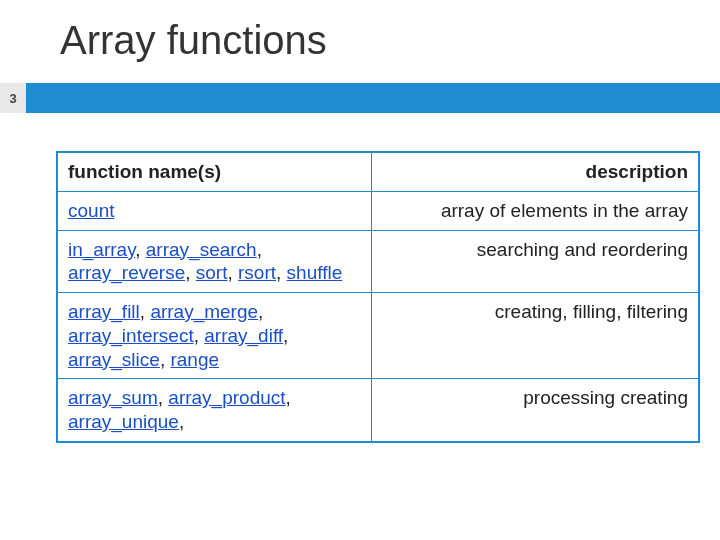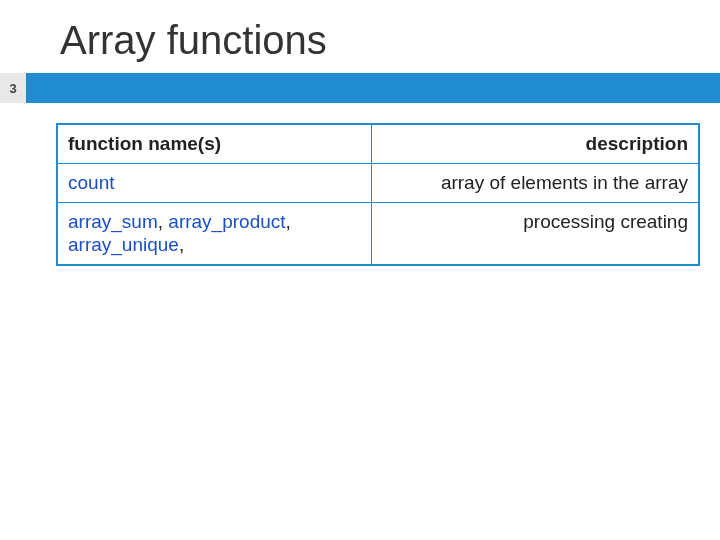--- a/index.html
+++ b/index.html
@@ -13,7 +13,7 @@
   .title {
     font-size: 40px;
     color: #333;
-    padding: 18px 0 10px 60px;
+    padding: 18px 0 20px 60px;
   }
   .bluebar {
     width: 100%;

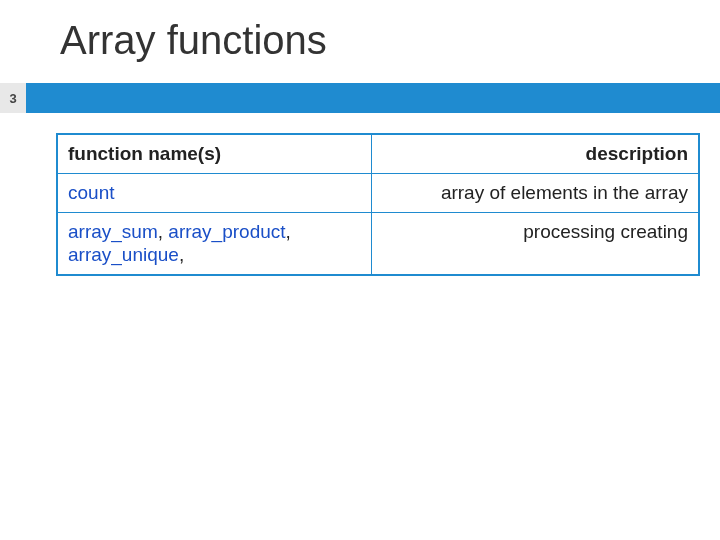--- a/index.html
+++ b/index.html
@@ -34,7 +34,8 @@
     justify-content: center;
   }
   .tablewrap {
-    padding: 20px 20px 0 56px;
+    padding: 2px 20px 0 56px;
+    margin-top: 36px;
   }
   table {
     width: 100%;

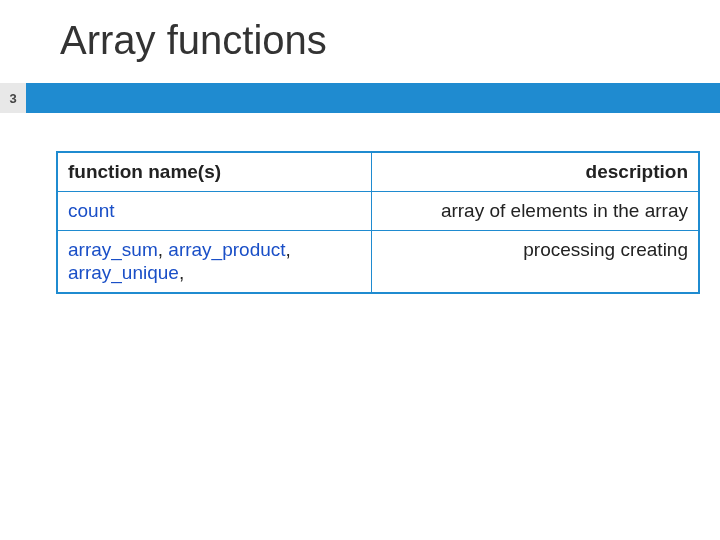--- a/index.html
+++ b/index.html
@@ -58,6 +58,7 @@
   .dcol { width: 51%; text-align: right; }
   a.fn {
     color: #1a4fc7;
+    text-decoration: underline;
     cursor: pointer;
   }
   .sep { color: #222; }

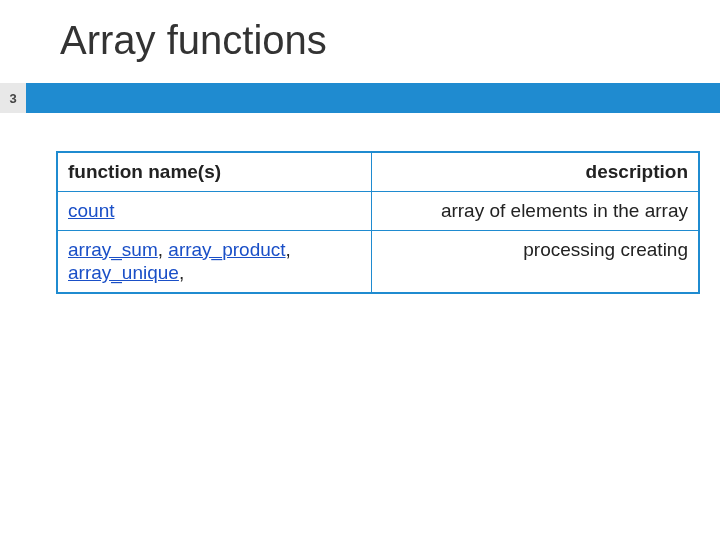--- a/index.html
+++ b/index.html
@@ -86,6 +86,10 @@
           <td class="dcol">array of elements in the array</td>
         </tr>
         <tr>
+          <td class="fcol"><a class="fn">in_array</a><span class="sep">, </span><a class="fn">array_search</a><span class="sep">, </span><a class="fn">array_reverse</a><span class="sep">, </span><a class="fn">sort</a><span class="sep">, </span><a class="fn">rsort</a><span class="sep">, </span><a class="fn">shuffle</a></td>
+          <td class="dcol">searching and reordering</td>
+        </tr>
+        <tr>
           <td class="fcol"><a class="fn">array_sum</a><span class="sep">, </span><a class="fn">array_product</a><span class="sep">, </span><a class="fn">array_unique</a><span class="sep">,</span></td>
           <td class="dcol">processing creating</td>
         </tr>

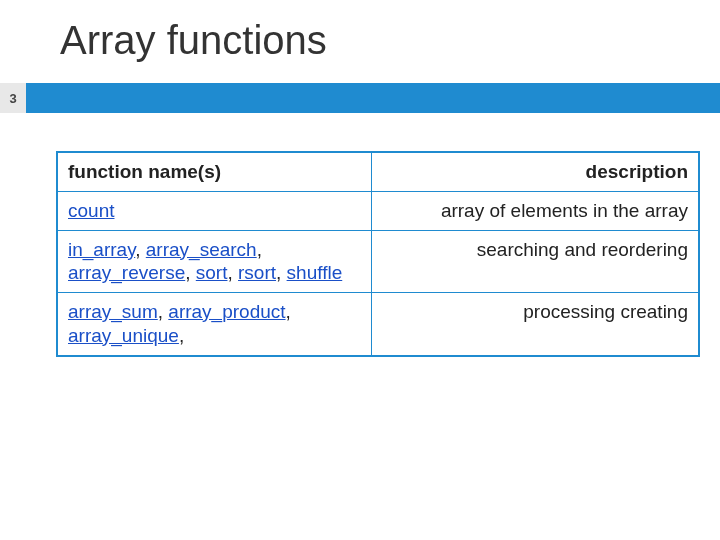--- a/index.html
+++ b/index.html
@@ -90,6 +90,10 @@
           <td class="dcol">searching and reordering</td>
         </tr>
         <tr>
+          <td class="fcol"><a class="fn">array_fill</a><span class="sep">, </span><a class="fn">array_merge</a><span class="sep">, </span><a class="fn">array_intersect</a><span class="sep">, </span><a class="fn">array_diff</a><span class="sep">, </span><a class="fn">array_slice</a><span class="sep">, </span><a class="fn">range</a></td>
+          <td class="dcol">creating, filling, filtering</td>
+        </tr>
+        <tr>
           <td class="fcol"><a class="fn">array_sum</a><span class="sep">, </span><a class="fn">array_product</a><span class="sep">, </span><a class="fn">array_unique</a><span class="sep">,</span></td>
           <td class="dcol">processing creating</td>
         </tr>

